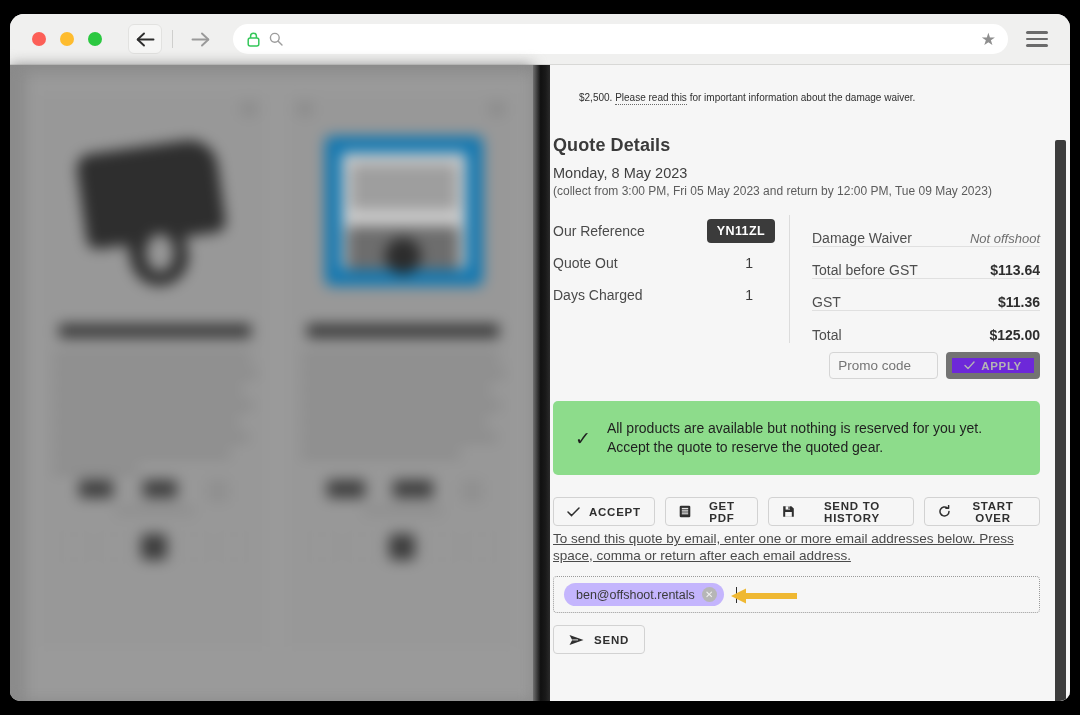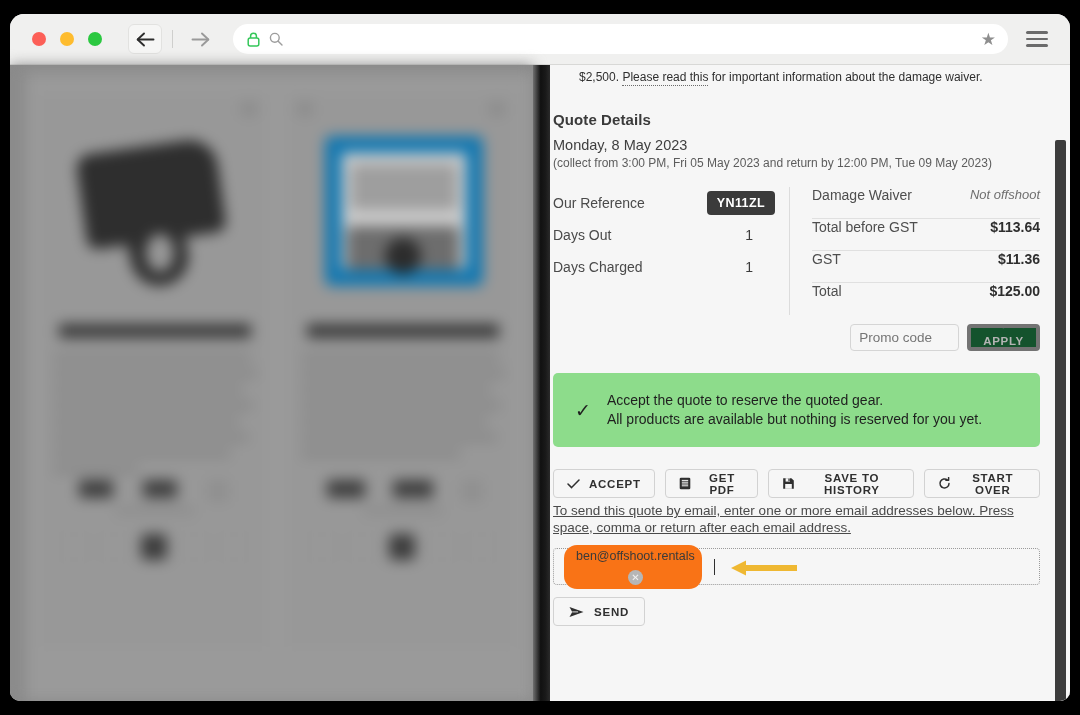--- a/index.html
+++ b/index.html
@@ -157,9 +157,9 @@
   }
 
   .waiver-text {
-    margin-top: 2px;
-    font-size: 12px;
-    line-height: 20px;
+    margin-top: 19px;
+    font-size: 10px;
+    line-height: 27px;
     color: #2f2f2f;
     padding-left: 26px;
     padding-right: 36px;

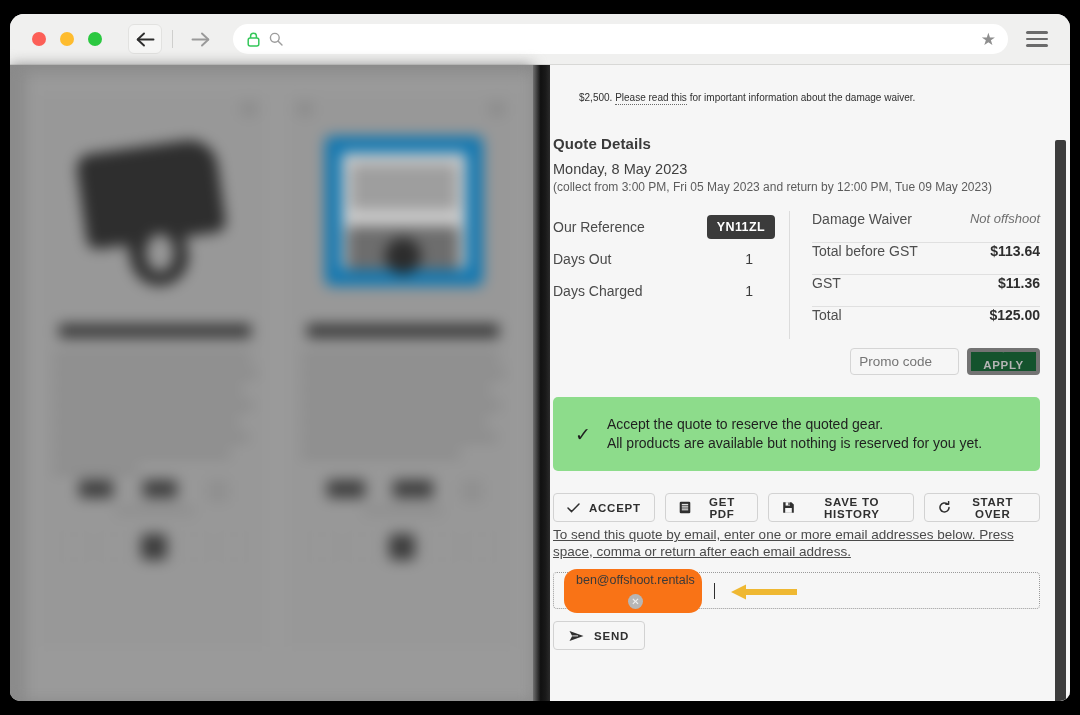--- a/index.html
+++ b/index.html
@@ -173,7 +173,7 @@
 
   .section-label {
     margin-top: 24px;
-    font-size: 15px;
+    font-size: 18px;
     font-weight: bold;
     color: #3a3a3a;
     letter-spacing: 0.1px;

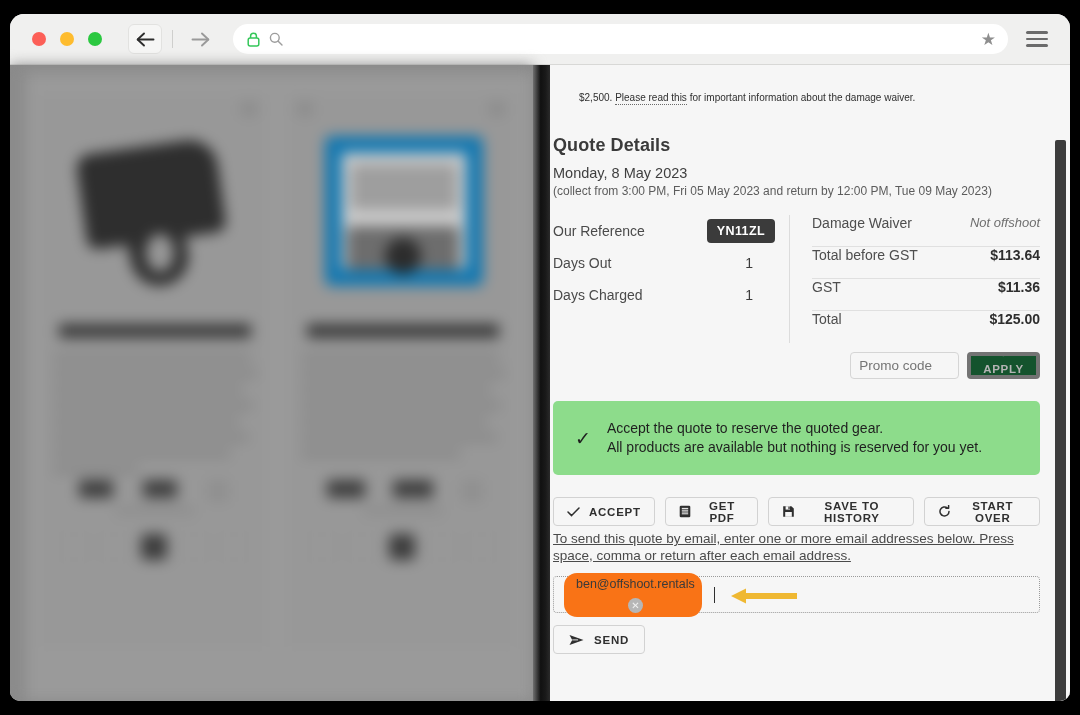--- a/index.html
+++ b/index.html
@@ -204,7 +204,7 @@
   .dl-val { font-size: 14px; color: #3b3b3b; padding-right: 22px; }
 
   .dr-row {
-    display: flex; align-items: flex-start; justify-content: space-between;
+    display: flex; align-items: flex-end; justify-content: space-between;
     height: 32px;
     font-size: 14px; color: #4e4e4e;
     border-bottom: 1px solid #e0e0e0;

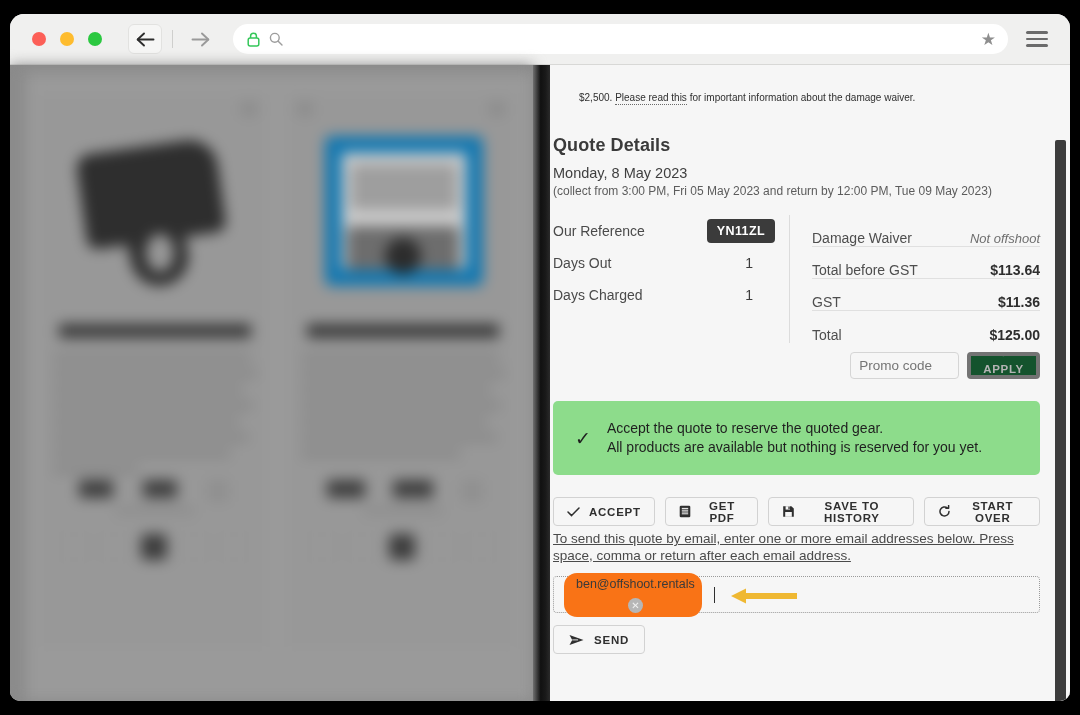--- a/index.html
+++ b/index.html
@@ -435,7 +435,7 @@
             <span class="ref-badge">YN11ZL</span>
           </div>
           <div class="dl-row">
-            <span>Days Out</span>
+            <span>Quote Out</span>
             <span class="dl-val">1</span>
           </div>
           <div class="dl-row">

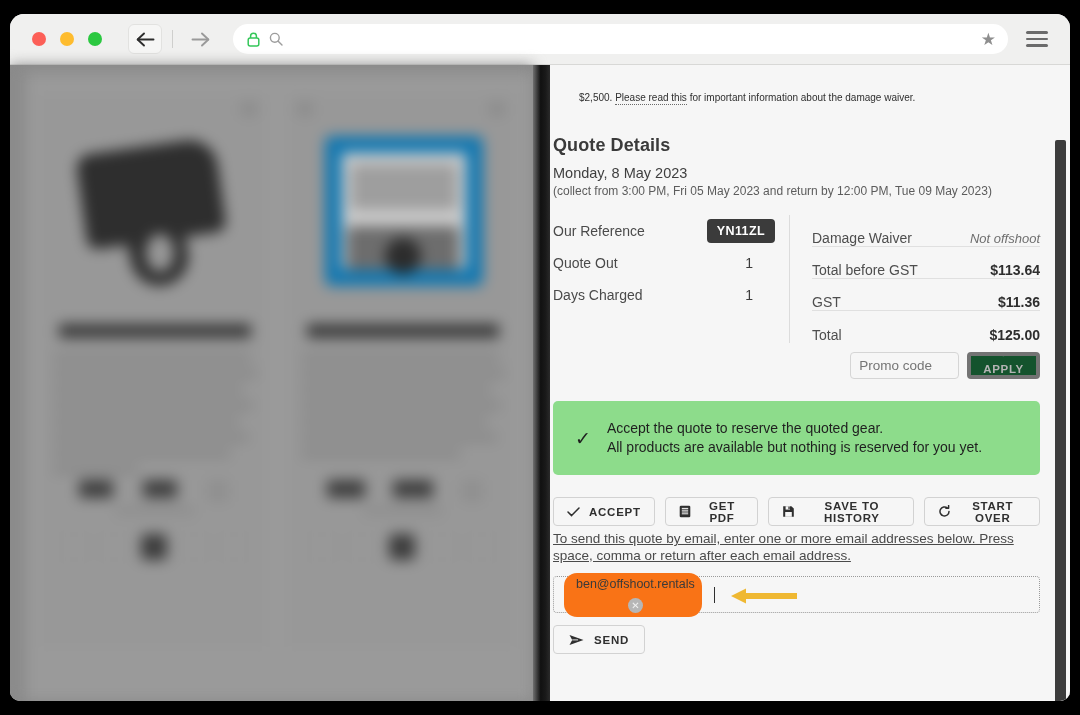--- a/index.html
+++ b/index.html
@@ -228,10 +228,10 @@
   }
   #apply-btn {
     height: 27px; padding: 0 12px;
-    border: 4px solid #737373; border-radius: 4px;
-    background: #14532d; color: #b4b4b4;
+    border: 6px solid #737373; border-radius: 4px;
+    background: #6d28d9; color: #b4b4b4;
     font-size: 11.5px; font-weight: bold; letter-spacing: 0.7px;
-    display: flex; align-items: center; gap: 6px; flex-direction: column;
+    display: flex; align-items: center; gap: 6px;
   }
 
   

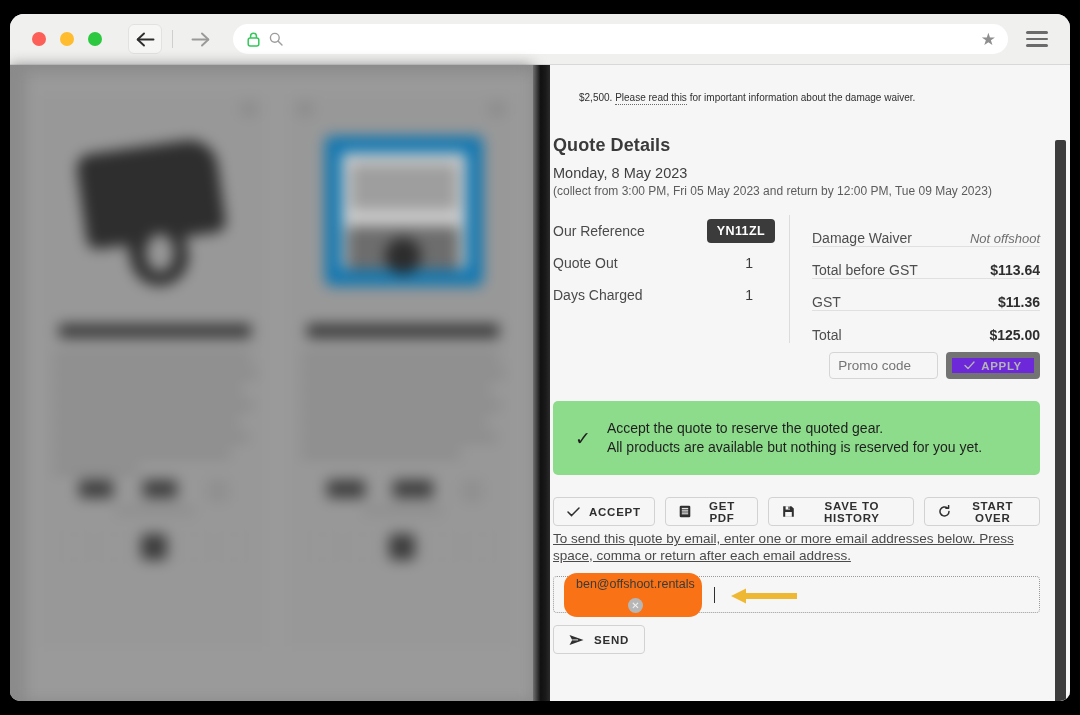--- a/index.html
+++ b/index.html
@@ -477,8 +477,8 @@
       <div id="avail-banner">
         <span id="avail-check">✓</span>
         <div>
+          <div>All products are available but nothing is reserved for you yet.</div>
           <div>Accept the quote to reserve the quoted gear.</div>
-          <div>All products are available but nothing is reserved for you yet.</div>
         </div>
       </div>
 

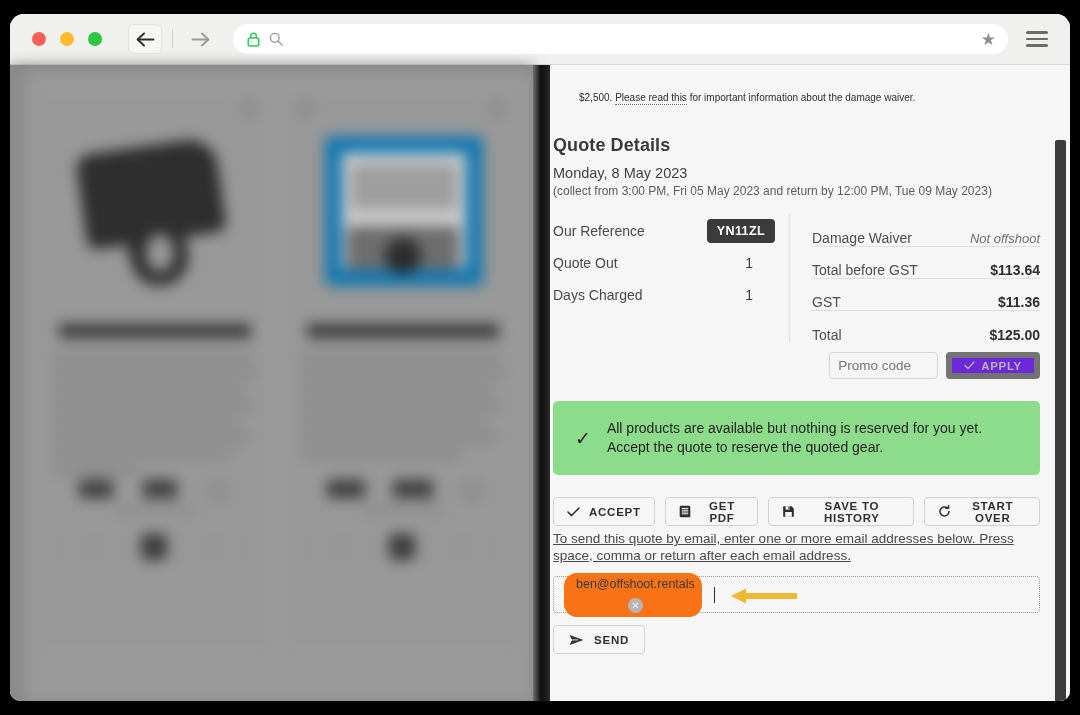--- a/index.html
+++ b/index.html
@@ -511,7 +511,7 @@
               <rect x="3.2" y="7" width="6.6" height="4.8" fill="#f6f6f6"></rect>
             </svg>
           </span>
-          <span>SAVE TO HISTORY</span>
+          <span>SEND TO HISTORY</span>
         </button>
 
         <button class="act-btn">

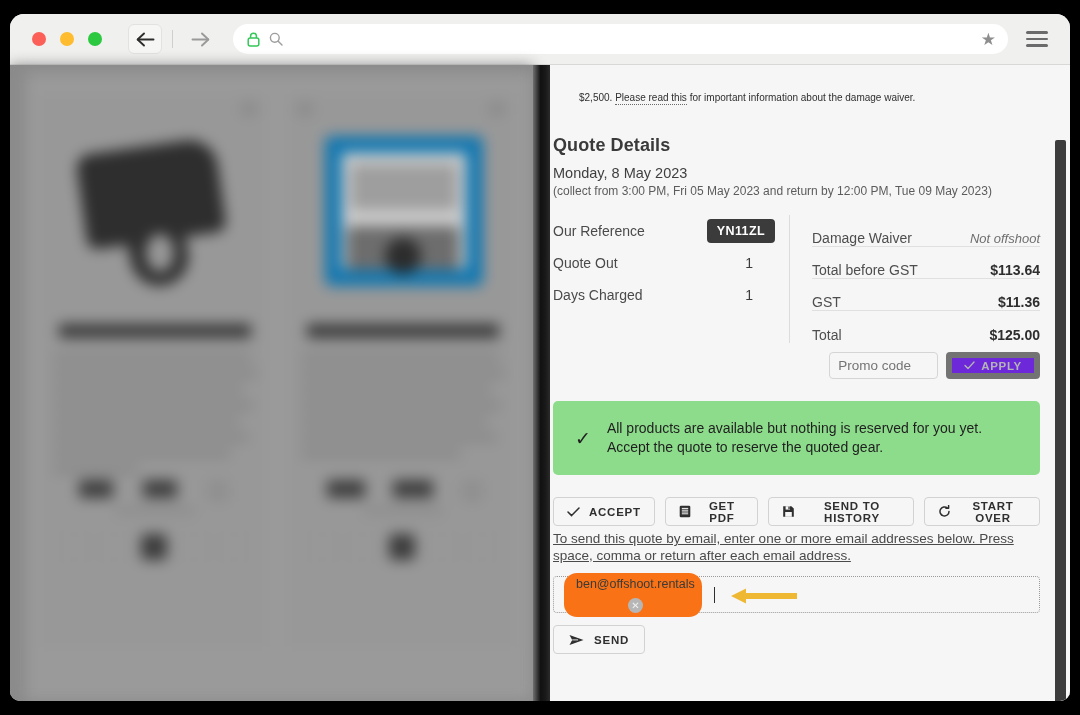--- a/index.html
+++ b/index.html
@@ -274,9 +274,9 @@
   }
   .email-chip {
     display: flex; align-items: center; gap: 7px;
-    background: #f97316; border-radius: 13px;
+    background: #c4b5fd; border-radius: 13px;
     padding: 4px 7px 4px 12px;
-    font-size: 12.5px; color: #3a3a3a; flex-direction: column;
+    font-size: 12.5px; color: #3a3a3a;
   }
   .chip-x {
     width: 15px; height: 15px; border-radius: 50%;

